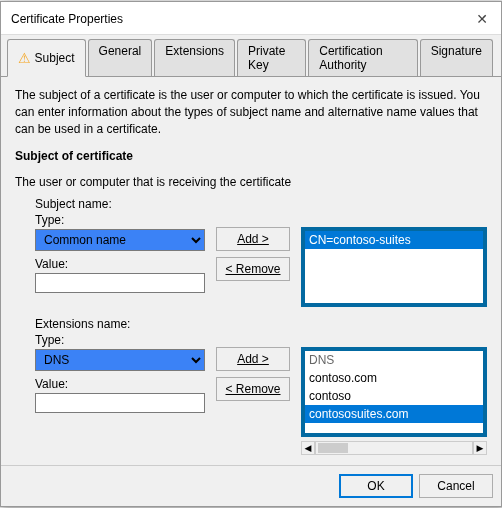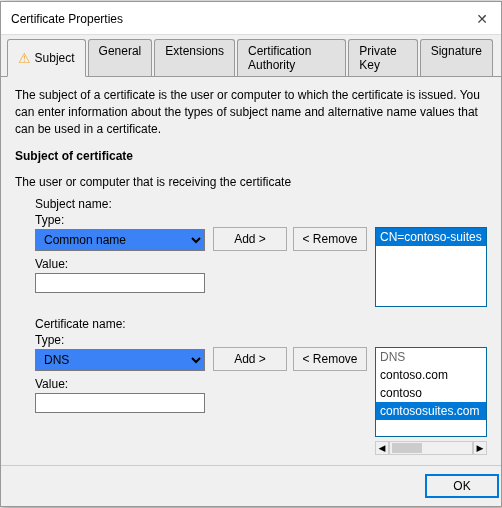--- a/index.html
+++ b/index.html
@@ -252,10 +252,10 @@
       <span>Extensions</span>
     </div>
     <div class="tab">
+      <span>Private Key</span>
+    </div>
+    <div class="tab">
       <span>Certification Authority</span>
-    </div>
-    <div class="tab">
-      <span>Private Key</span>
     </div>
     <div class="tab">
       <span>Signature</span>

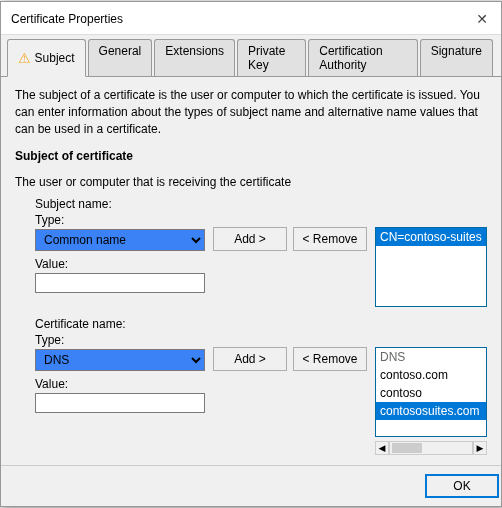--- a/index.html
+++ b/index.html
@@ -102,11 +102,12 @@
     .middle-panel {
       flex: 0 0 80px;
       display: flex;
-      flex-direction: row;
+      flex-direction: column;
       align-items: center;
       justify-content: center;
       padding-top: 30px;
       gap: 6px;
+      text-decoration: underline;
     }
     .right-panel {
       flex: 1;

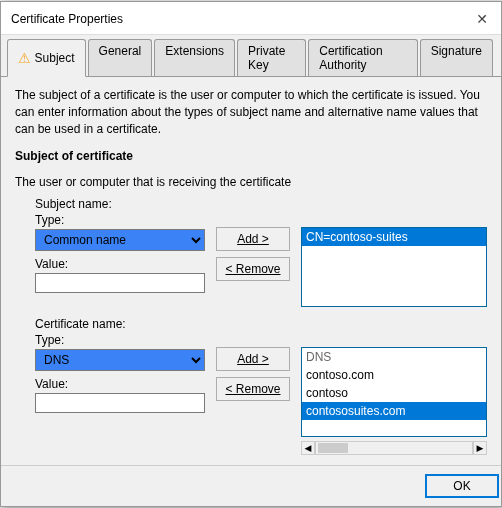--- a/index.html
+++ b/index.html
@@ -146,7 +146,7 @@
     }
     .list-box {
       width: 100%;
-      border: 1px solid #0369a1;
+      border: 4px solid #0369a1;
       background: #fff;
       height: 80px;
       overflow-y: auto;

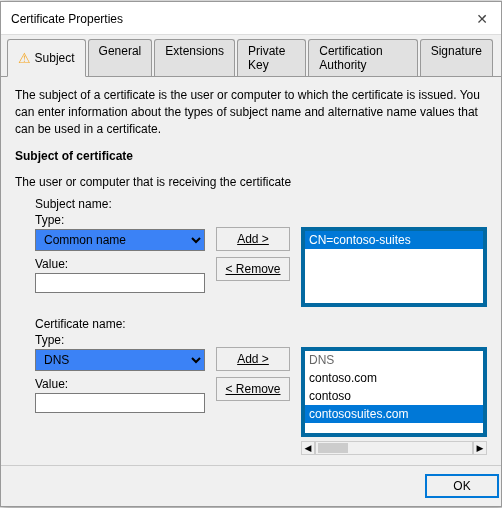--- a/index.html
+++ b/index.html
@@ -304,7 +304,7 @@
     <div class="alt-name-section">
       <div class="columns">
         <div class="left-panel">
-          <div class="field-label">Certificate name:</div>
+          <div class="field-label">Extensions name:</div>
           <div class="field-group">
             <div class="field-label">Type:</div>
             <select>

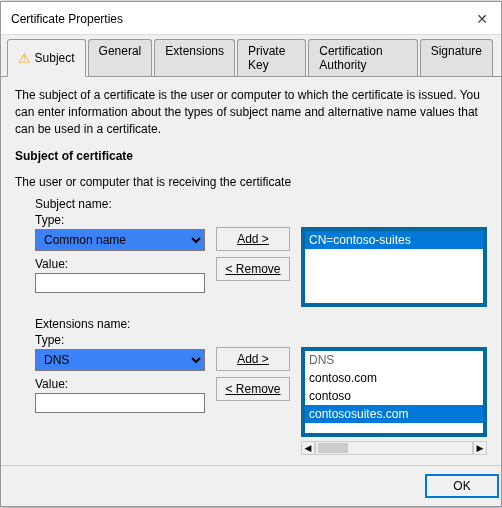--- a/index.html
+++ b/index.html
@@ -173,7 +173,7 @@
       display: flex;
       justify-content: flex-end;
       gap: 6px;
-      padding: 8px 2px;
+      padding: 8px 8px;
       border-top: 1px solid #ccc;
       background: #f0f0f0;
     }

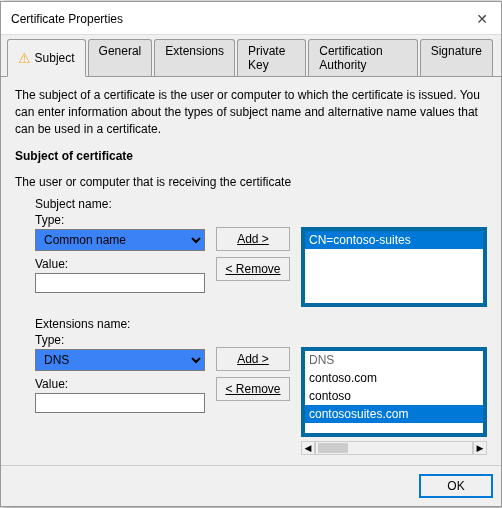--- a/index.html
+++ b/index.html
@@ -349,6 +349,7 @@
 
   <div class="bottom-bar">
     <button class="btn-ok">OK</button>
+    <button class="btn-default">Cancel</button>
   </div>
 </div>
 

